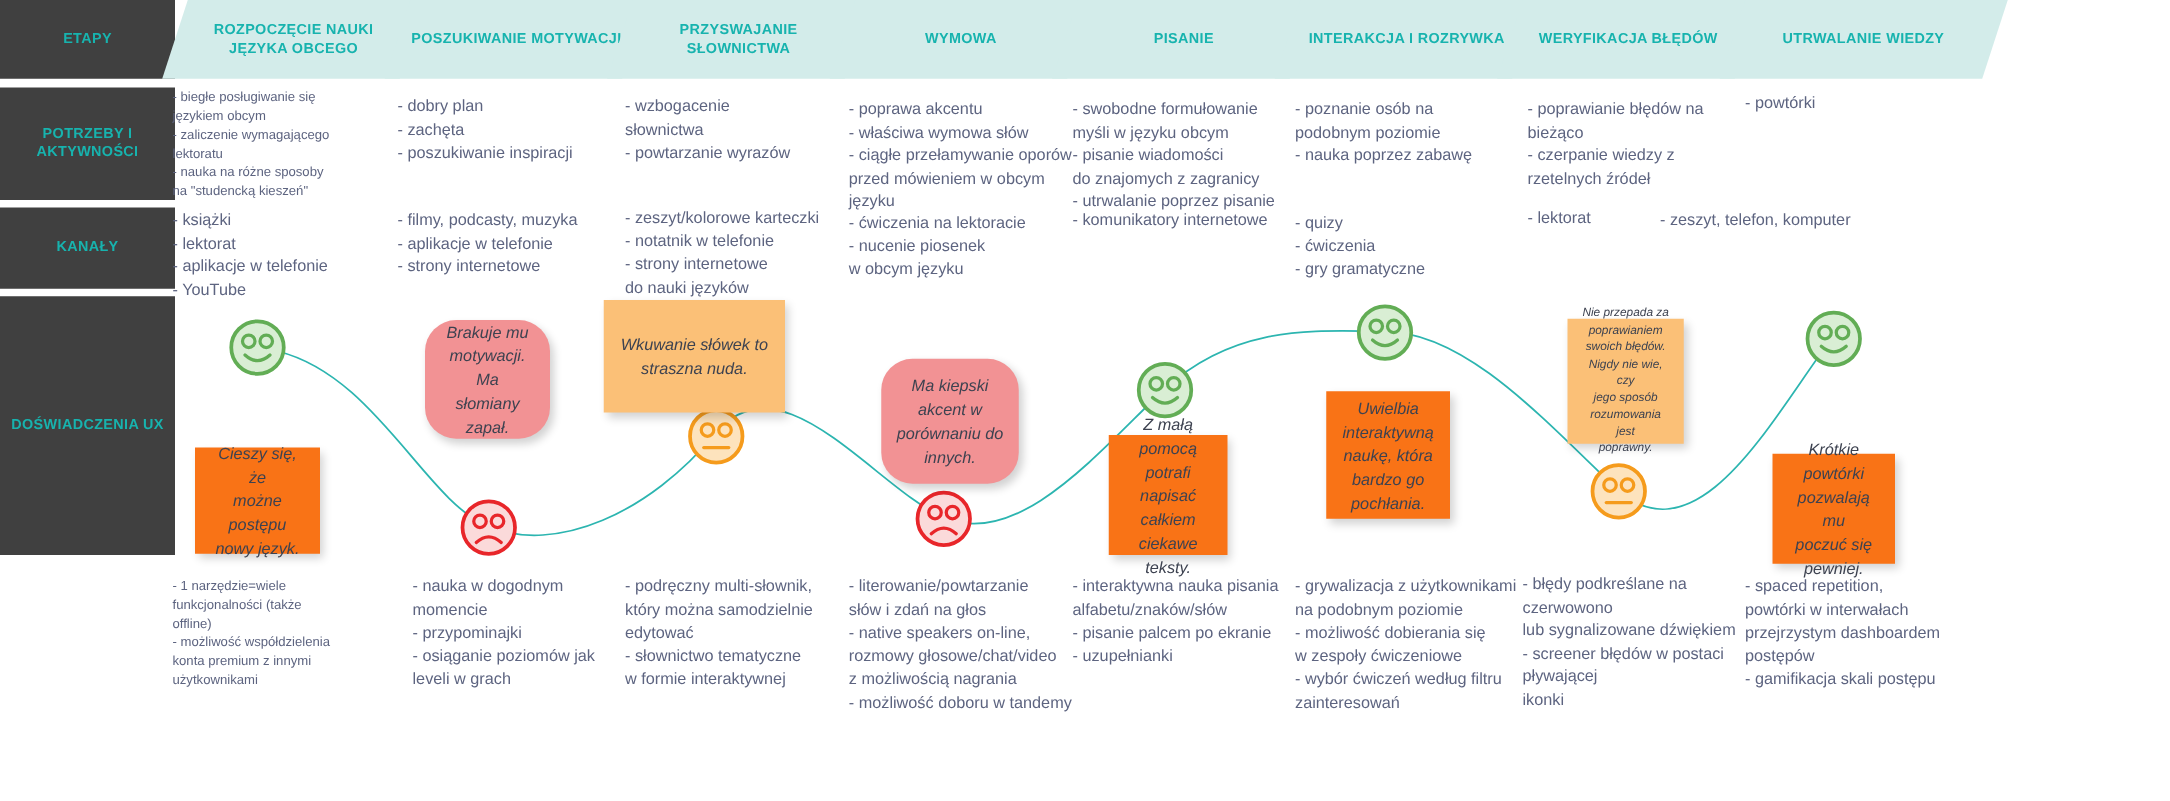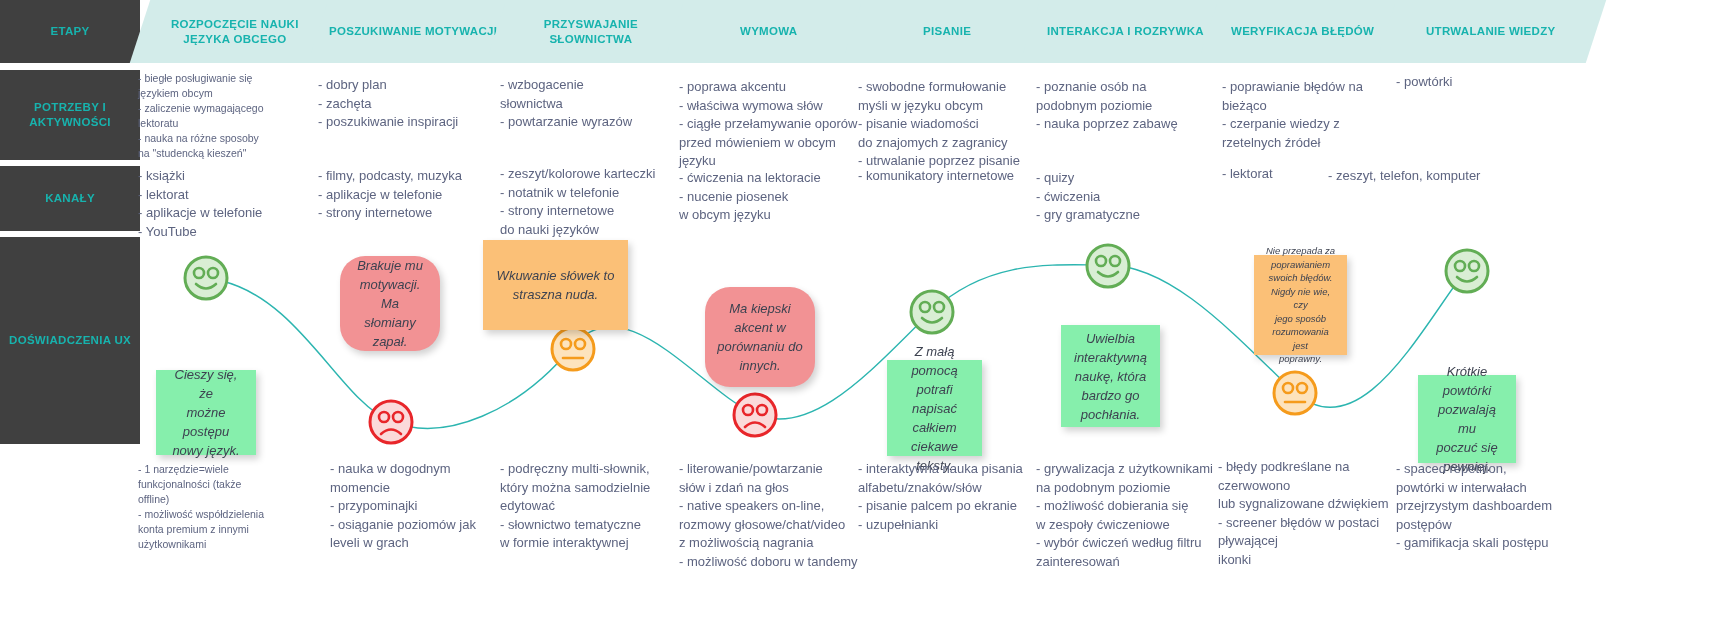--- a/index.html
+++ b/index.html
@@ -68,7 +68,7 @@
     white-space: pre-line;
     font-style: italic;
   }
-  .note.green  { background: #86efac; margin-top: 12px; }
+  .note.green  { background: #f97316; }
   .note.red    { background: #f29294; border-radius: 25px; }
   .note.orange { background: #fbc077; }
   .note.small  { font-size: 9.5px; line-height: 13.5px; }

